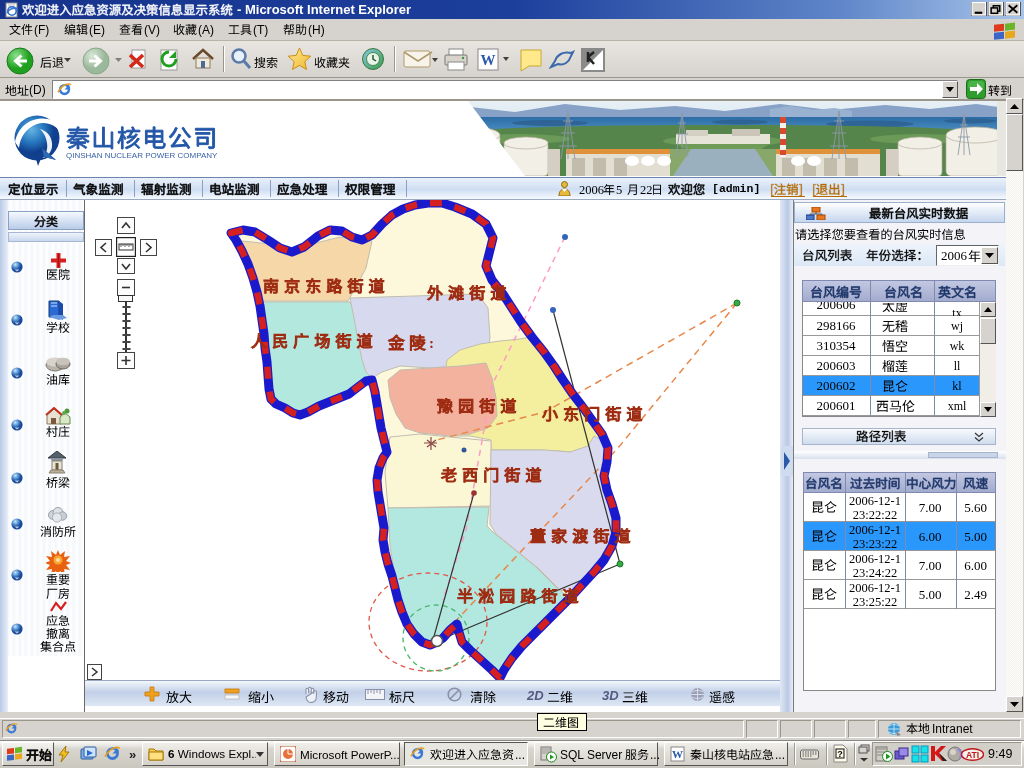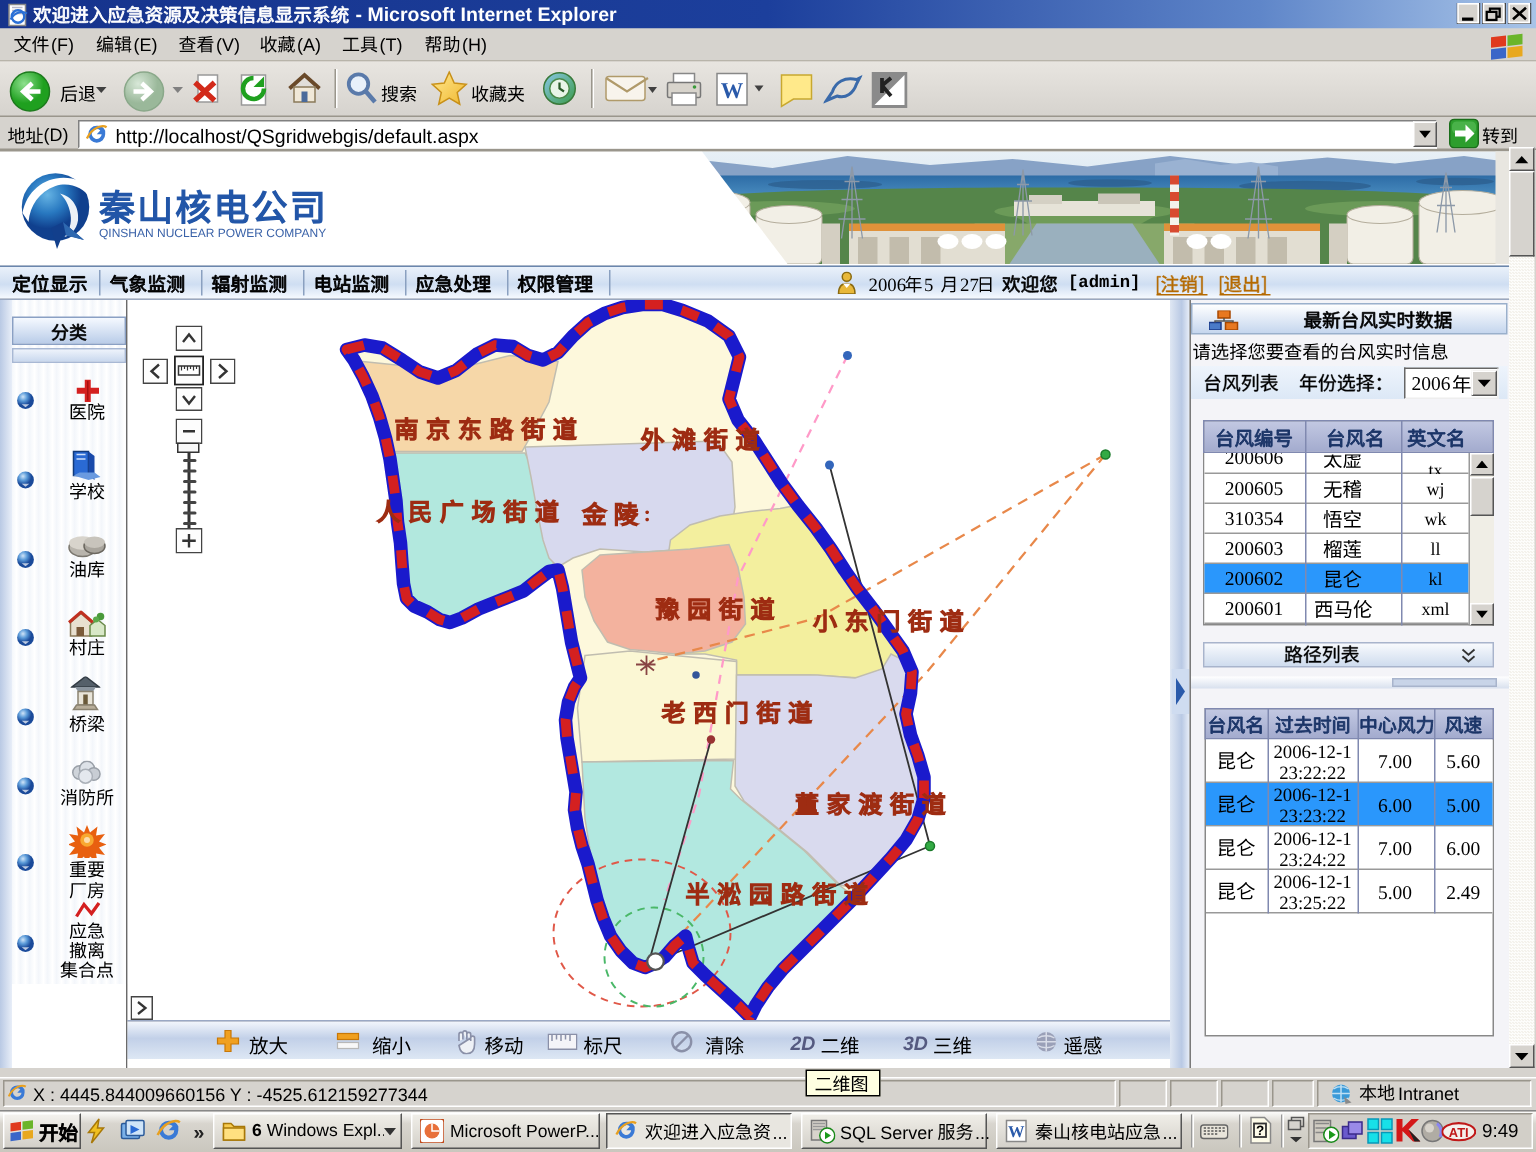--- a/index.html
+++ b/index.html
@@ -142,7 +142,6 @@
 <path d="M8 2a6 6 0 1 0 6 6h-2.5a3.5 3.5 0 1 1-1-2.6L8 8h6V5.5A6 6 0 0 0 8 2z" fill="#3a7ad6"></path>
 <path d="M1 11C5 3 12 1 15 3" stroke="#e8a020" stroke-width="1.6" fill="none"></path>
     </svg>
-<div style="position:absolute;left:77px;top:83px;font:13px &quot;Liberation Sans&quot;,sans-serif;color:#000">http://localhost/QSgridwebgis/default.aspx</div>
 <div style="position:absolute;left:942px;top:81px;width:16px;height:17px;background:#d6d3ce;border:1px solid #fff;border-right-color:#555;border-bottom-color:#555"></div>
 <svg style="position:absolute;left:946px;top:87px" width="8" height="5" viewBox="0 0 8 5">
       <path d="M0 0h8l-4 5z" fill="#000"></path>

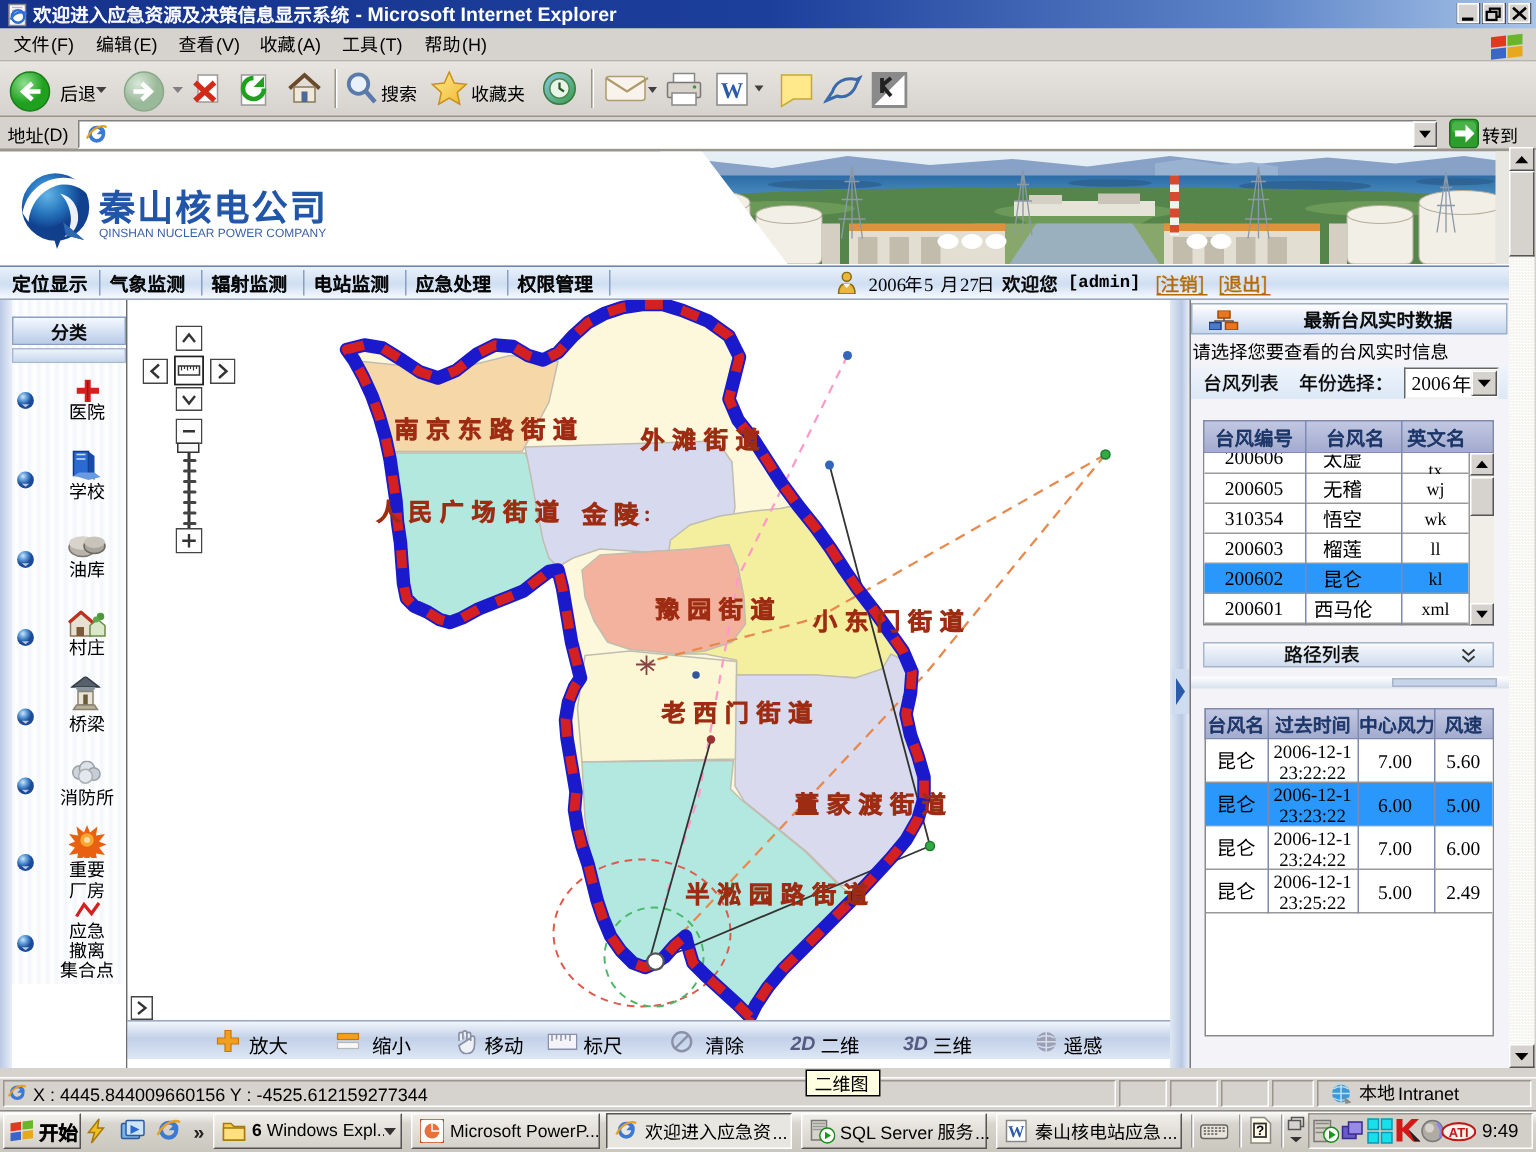--- a/index.html
+++ b/index.html
@@ -268,7 +268,7 @@
     </svg>
 <div style="position:absolute;left:579px;top:183px;font:12.5px &quot;Liberation Serif&quot;,serif;color:#000">2006</div>
 <div style="position:absolute;left:616px;top:183px;font:12.5px &quot;Liberation Serif&quot;,serif;color:#000">5</div>
-<div style="position:absolute;left:640px;top:183px;font:12.5px &quot;Liberation Serif&quot;,serif;color:#000">27</div>
+<div style="position:absolute;left:640px;top:183px;font:12.5px &quot;Liberation Serif&quot;,serif;color:#000">22</div>
 <div style="position:absolute;left:712px;top:182px;font:bold 11.5px &quot;Liberation Mono&quot;,monospace;color:#000">[admin]</div>
 <div style="position:absolute;left:771px;top:196px;width:34px;height:1px;background:#b56a00"></div>
 <div style="position:absolute;left:813px;top:196px;width:34px;height:1px;background:#b56a00"></div>

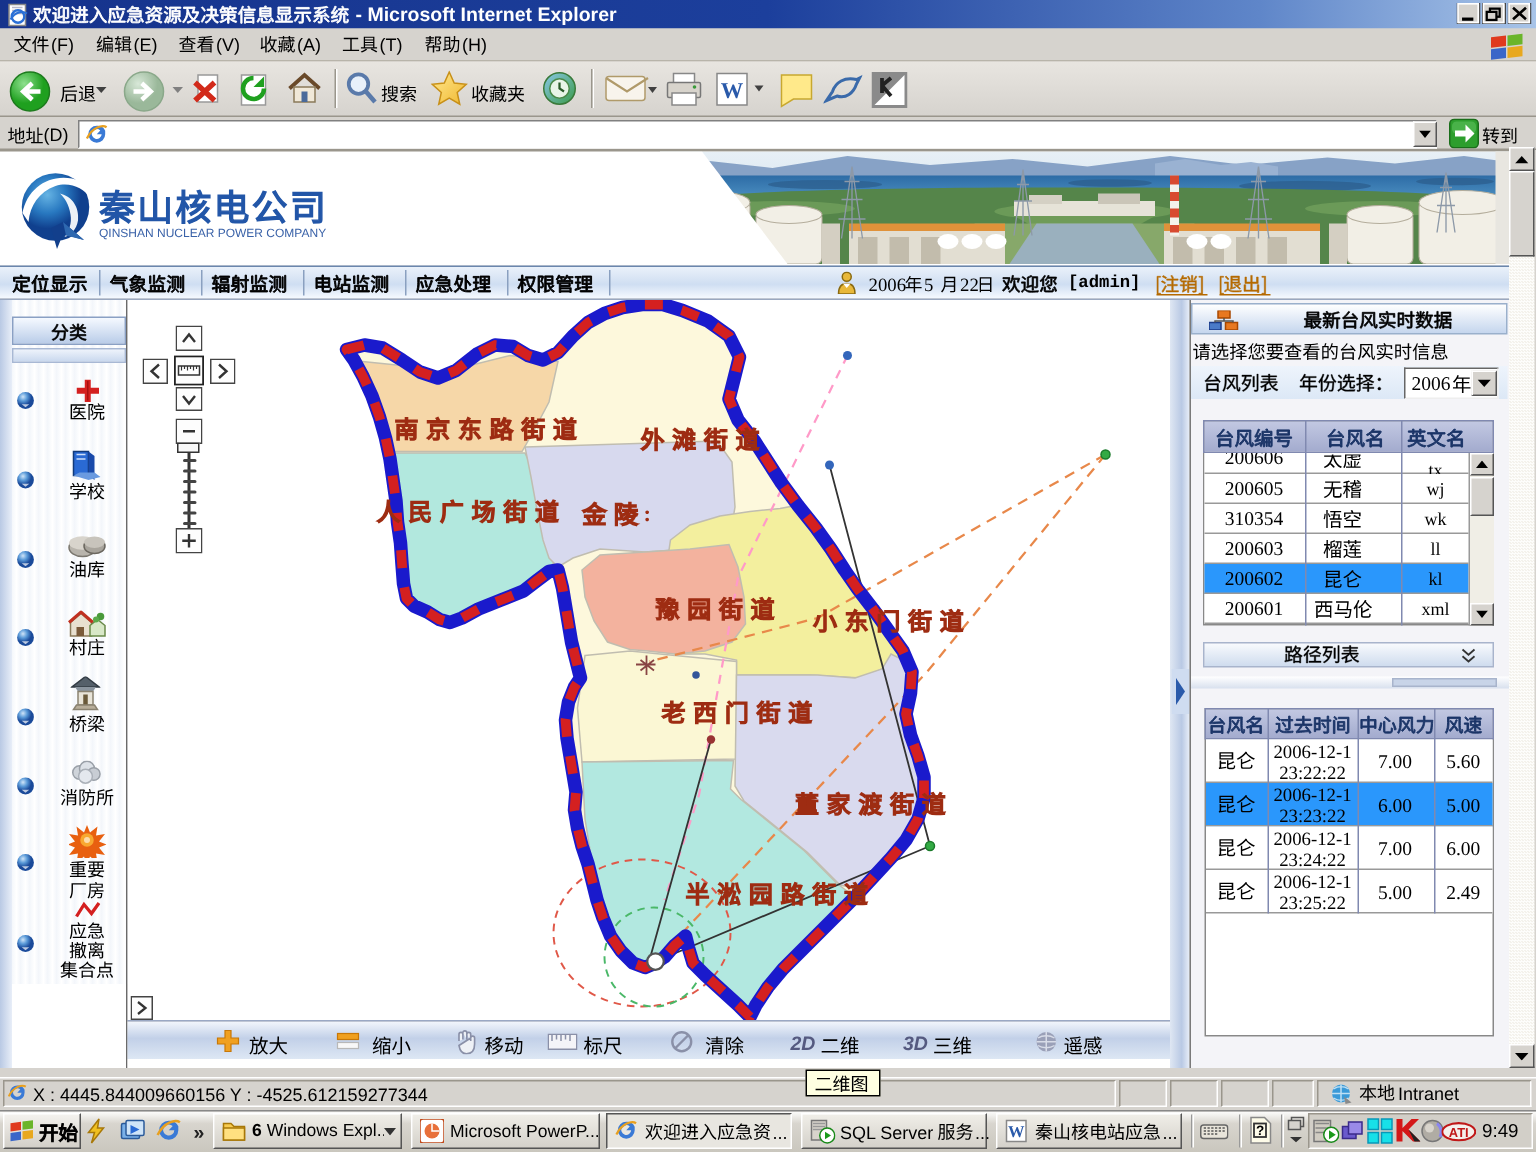--- a/index.html
+++ b/index.html
@@ -548,7 +548,7 @@
       <div style="position:absolute;left:0;top:-7px;width:34px;height:20px;font:12px &quot;Liberation Serif&quot;,serif;color:#000;line-height:20px;text-align:center">tx</div>
     </div>
 <div style="position:absolute;left:803px;top:316px;width:176px;height:20px;background:#fff;border-bottom:1px solid #999"></div>
-<div style="position:absolute;left:812px;top:316px;width:48px;height:20px;font:13px &quot;Liberation Serif&quot;,serif;color:#000;line-height:20px;text-align:center">200605</div>
+<div style="position:absolute;left:812px;top:316px;width:48px;height:20px;font:13px &quot;Liberation Serif&quot;,serif;color:#000;line-height:20px;text-align:center">298166</div>
 <div style="position:absolute;left:940px;top:316px;width:34px;height:20px;font:12px &quot;Liberation Serif&quot;,serif;color:#000;line-height:20px;text-align:center">wj</div>
 <div style="position:absolute;left:803px;top:336px;width:176px;height:20px;background:#fff;border-bottom:1px solid #999"></div>
 <div style="position:absolute;left:812px;top:336px;width:48px;height:20px;font:13px &quot;Liberation Serif&quot;,serif;color:#000;line-height:20px;text-align:center">310354</div>

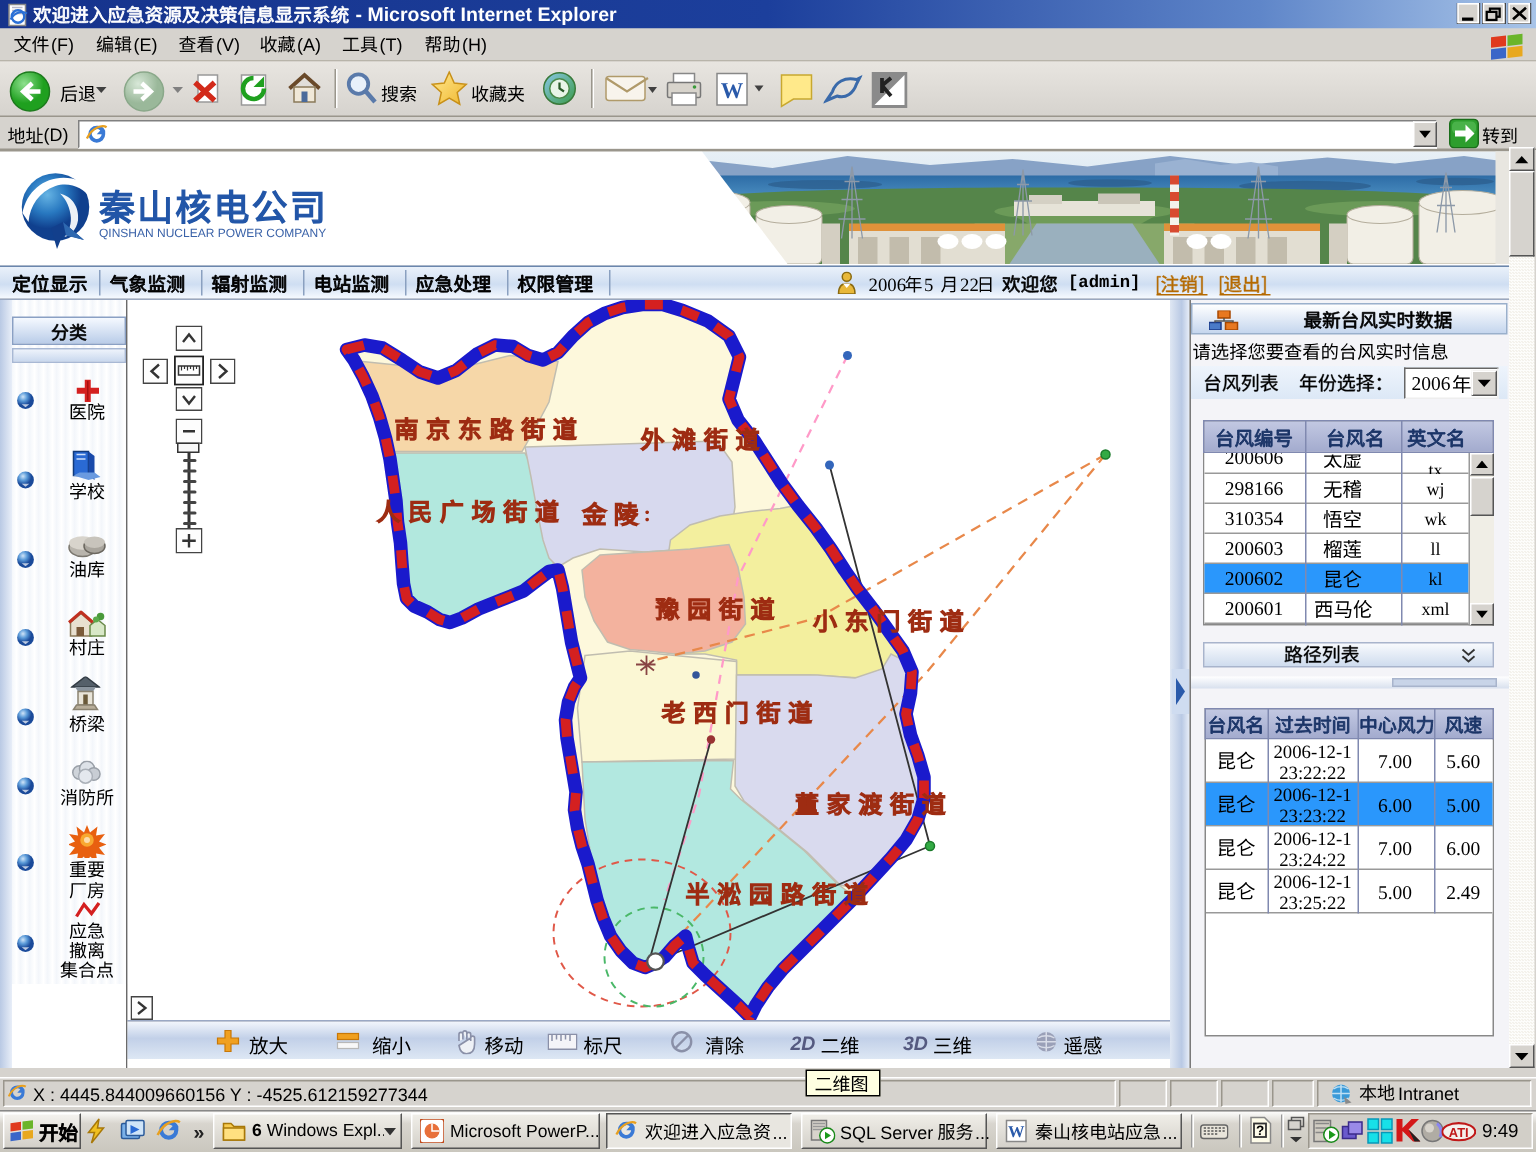--- a/index.html
+++ b/index.html
@@ -620,7 +620,6 @@
 <path d="M8 2a6 6 0 1 0 6 6h-2.5a3.5 3.5 0 1 1-1-2.6L8 8h6V5.5A6 6 0 0 0 8 2z" fill="#3a7ad6"></path>
 <path d="M1 11C5 3 12 1 15 3" stroke="#e8a020" stroke-width="1.6" fill="none"></path>
     </svg>
-<div style="position:absolute;left:22px;top:723px;font:12px &quot;Liberation Sans&quot;,sans-serif;color:#000">X : 4445.844009660156 Y : -4525.612159277344</div>
 <div style="position:absolute;left:746px;top:720px;width:32px;height:18px;border:1px solid #9a968c;border-right-color:#fff;border-bottom-color:#fff"></div>
 <div style="position:absolute;left:780px;top:720px;width:32px;height:18px;border:1px solid #9a968c;border-right-color:#fff;border-bottom-color:#fff"></div>
 <div style="position:absolute;left:814px;top:720px;width:32px;height:18px;border:1px solid #9a968c;border-right-color:#fff;border-bottom-color:#fff"></div>

